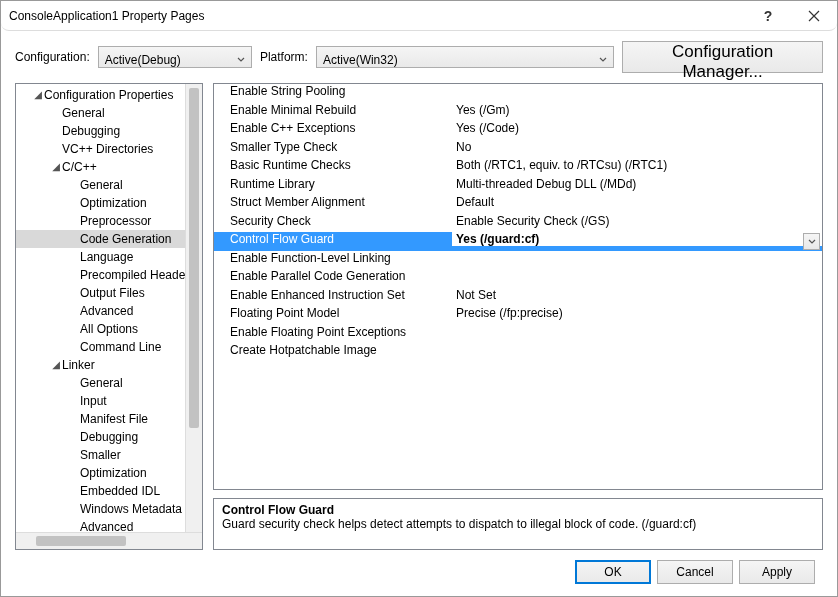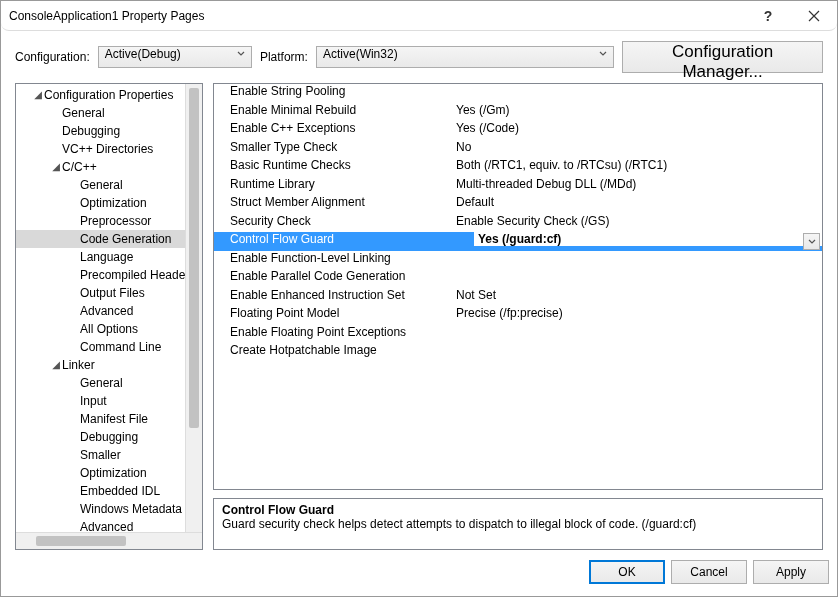--- a/index.html
+++ b/index.html
@@ -45,7 +45,7 @@
     border: 1px solid #adadad;
     background: linear-gradient(#f5f5f5,#e9e9e9);
     padding: 0 6px;
-    display: flex; align-items: flex-start; justify-content: space-between;
+    display: flex; align-items: flex-end; justify-content: space-between;
     font-size: 12px;
   }
   .combo .chev { margin-left: 8px; }

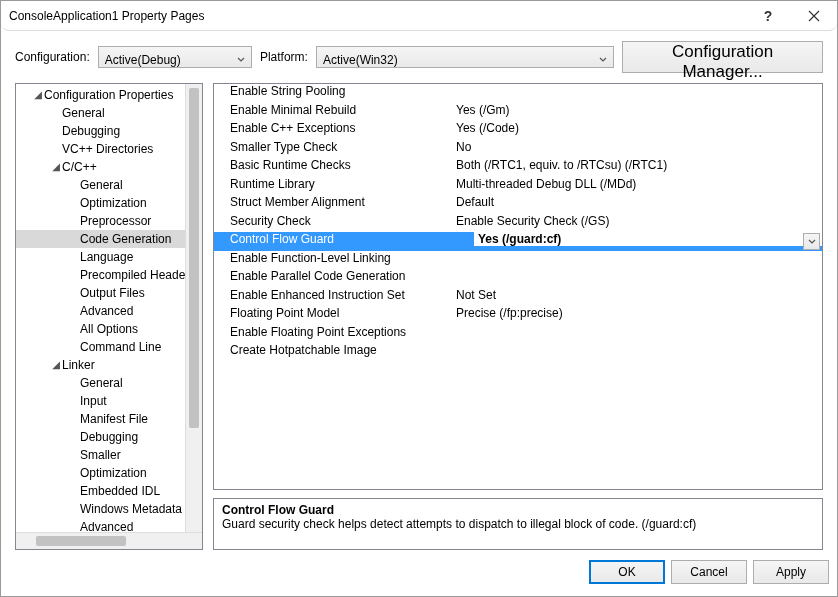--- a/index.html
+++ b/index.html
@@ -142,7 +142,7 @@
     white-space: nowrap;
   }
   .grid-row.selected { background:#3399ff; color:#fff; }
-  .grid-row.selected .val { background:#fff; color:#000; font-weight:bold;margin-left:22px; }
+  .grid-row.selected .val { background:#fff; color:#000; font-weight:bold; }
   .grid-row.selected .val-wrap {
     display:flex; align-items:center; width:100%; height:100%; position:relative;
   }

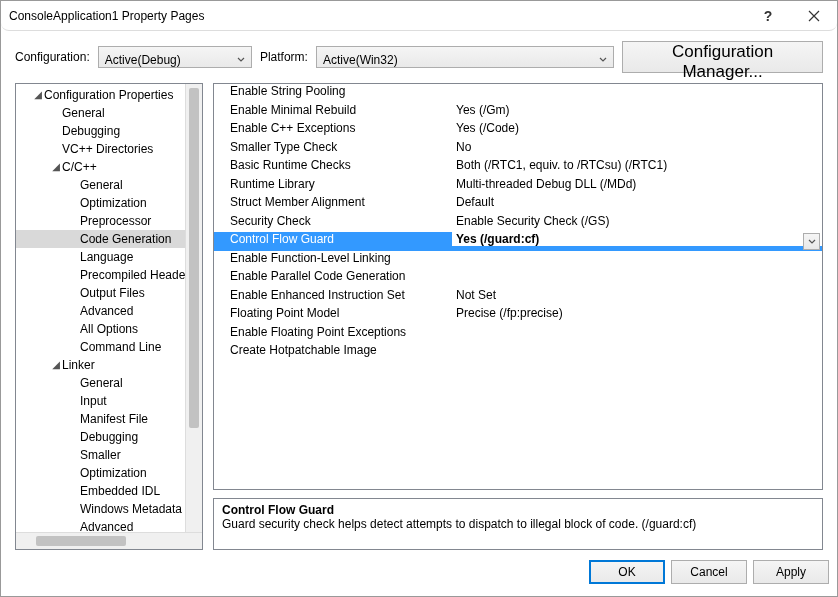--- a/index.html
+++ b/index.html
@@ -165,7 +165,7 @@
     display: flex;
     justify-content: flex-end;
     gap: 6px;
-    padding: 10px 8px 12px;
+    padding: 10px 22px 12px;
   }
   .btn {
     width: 76px; height: 24px;

